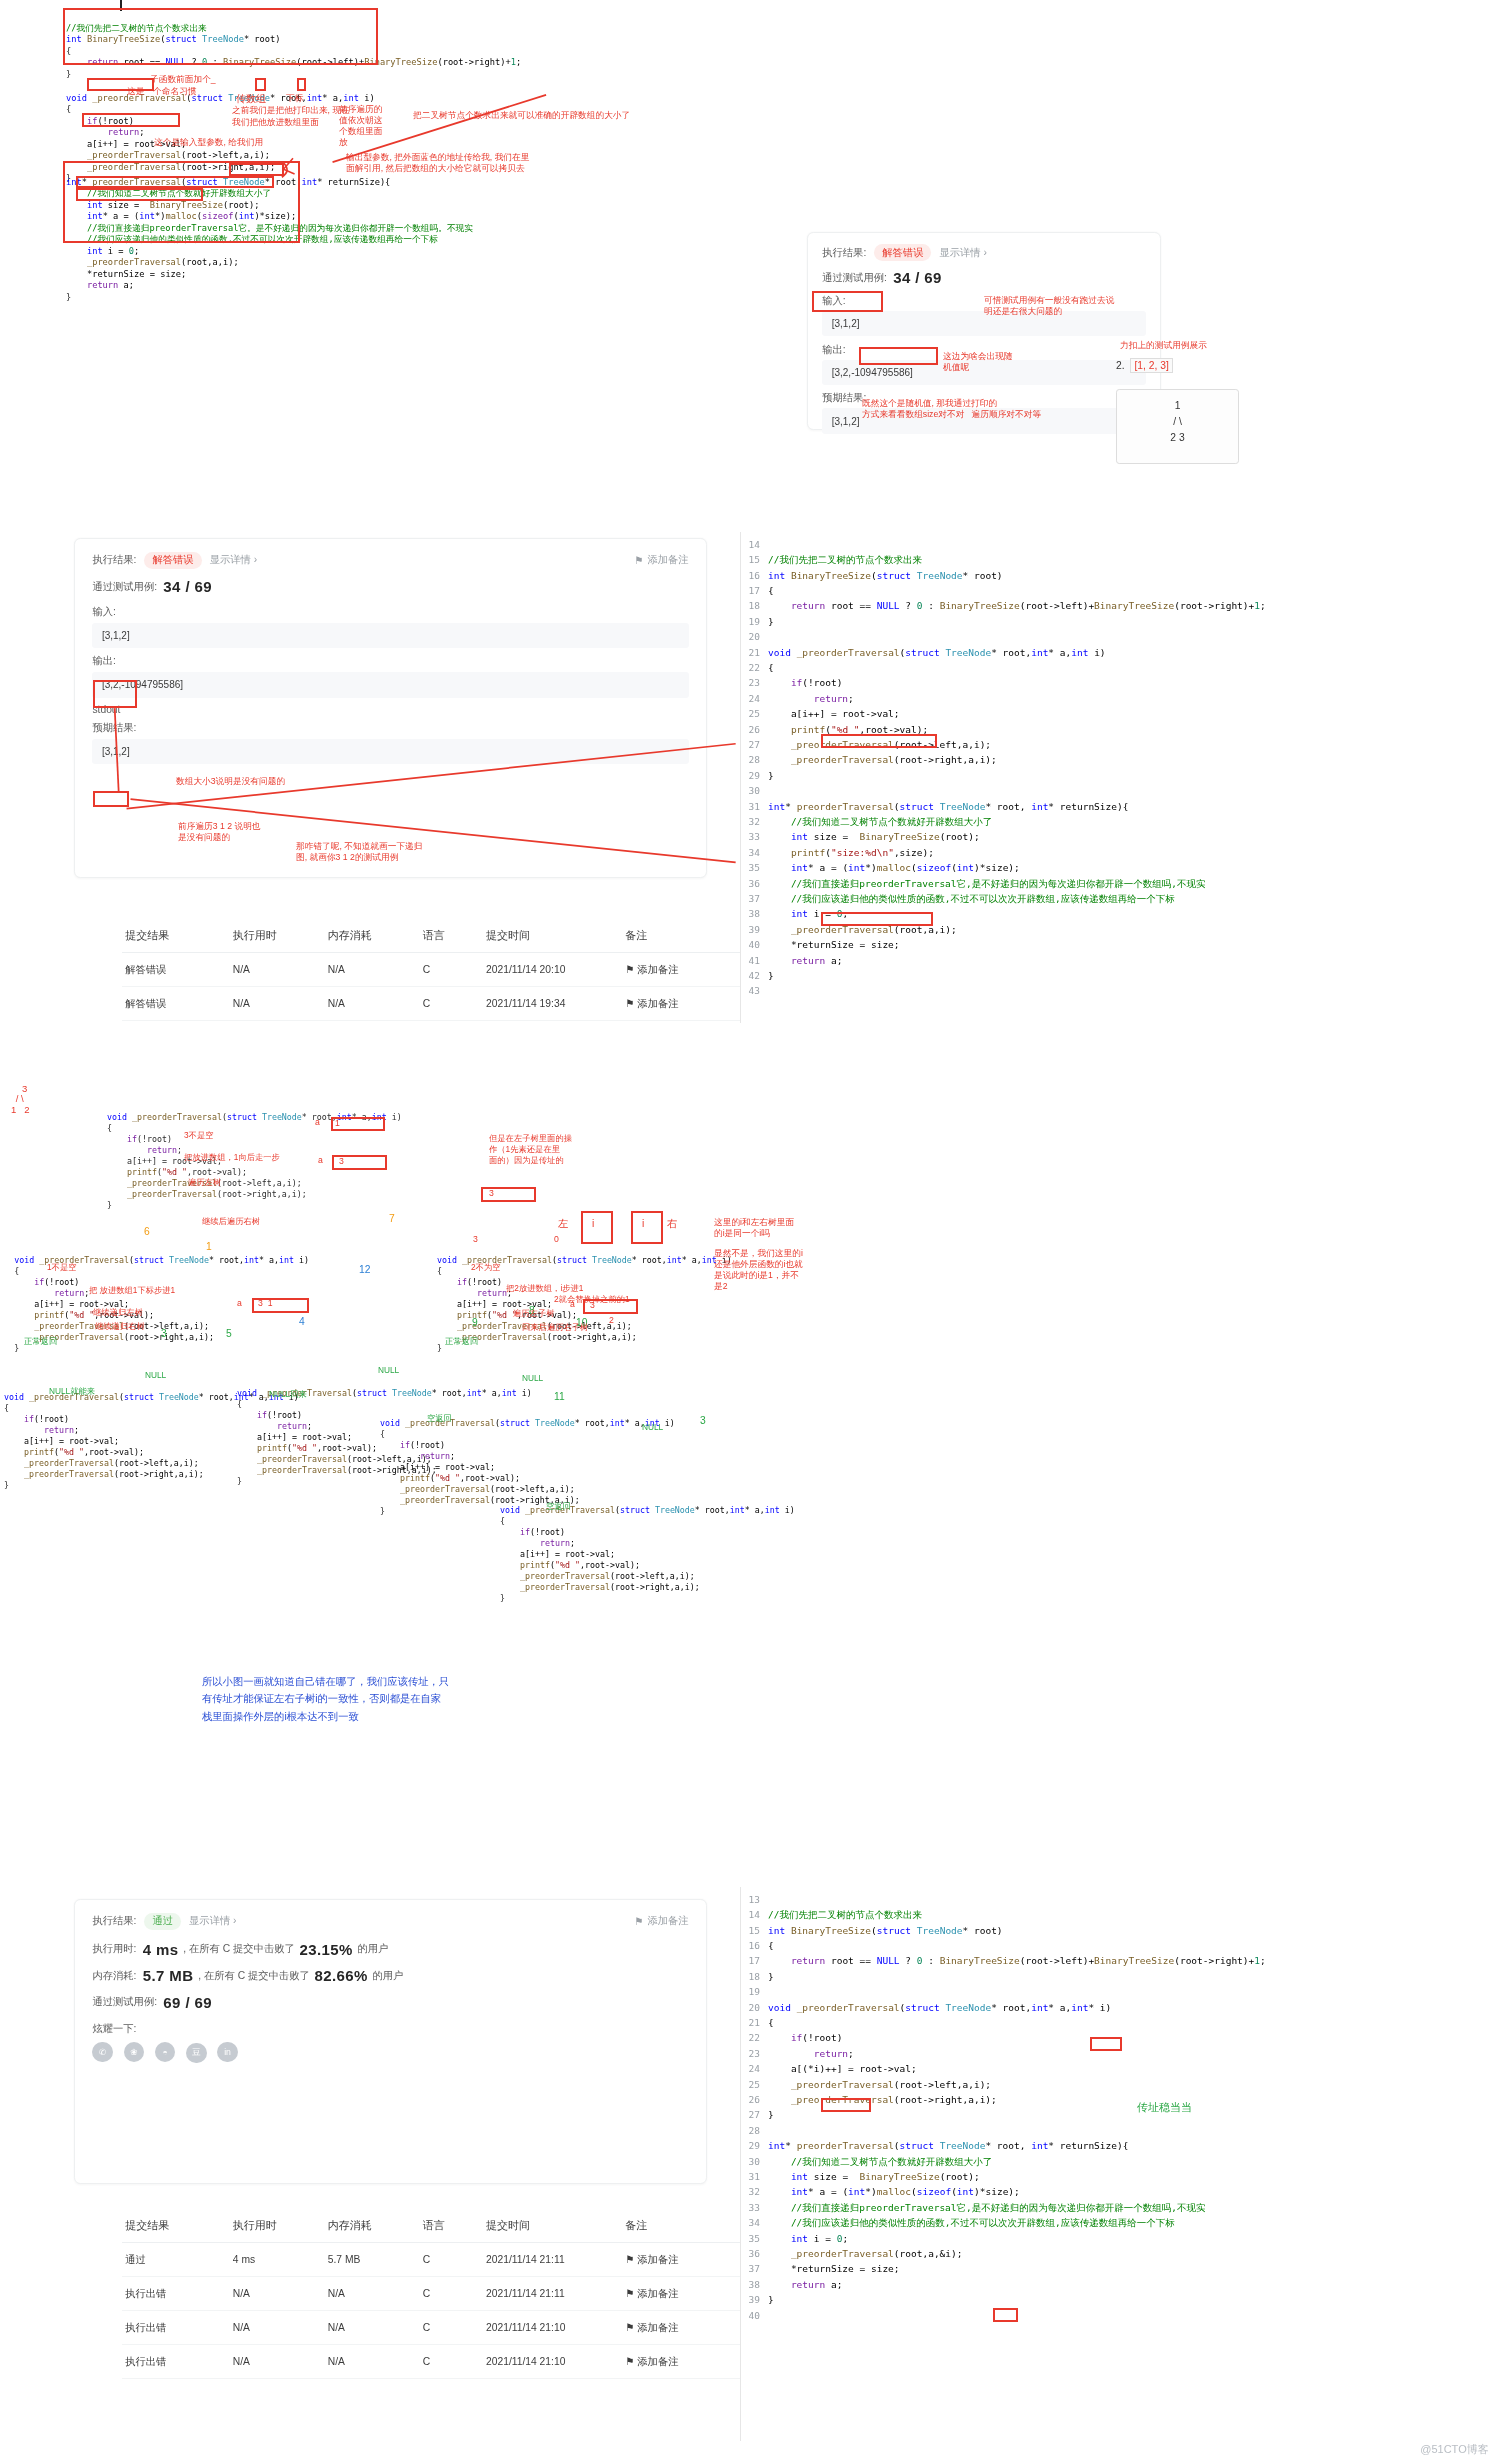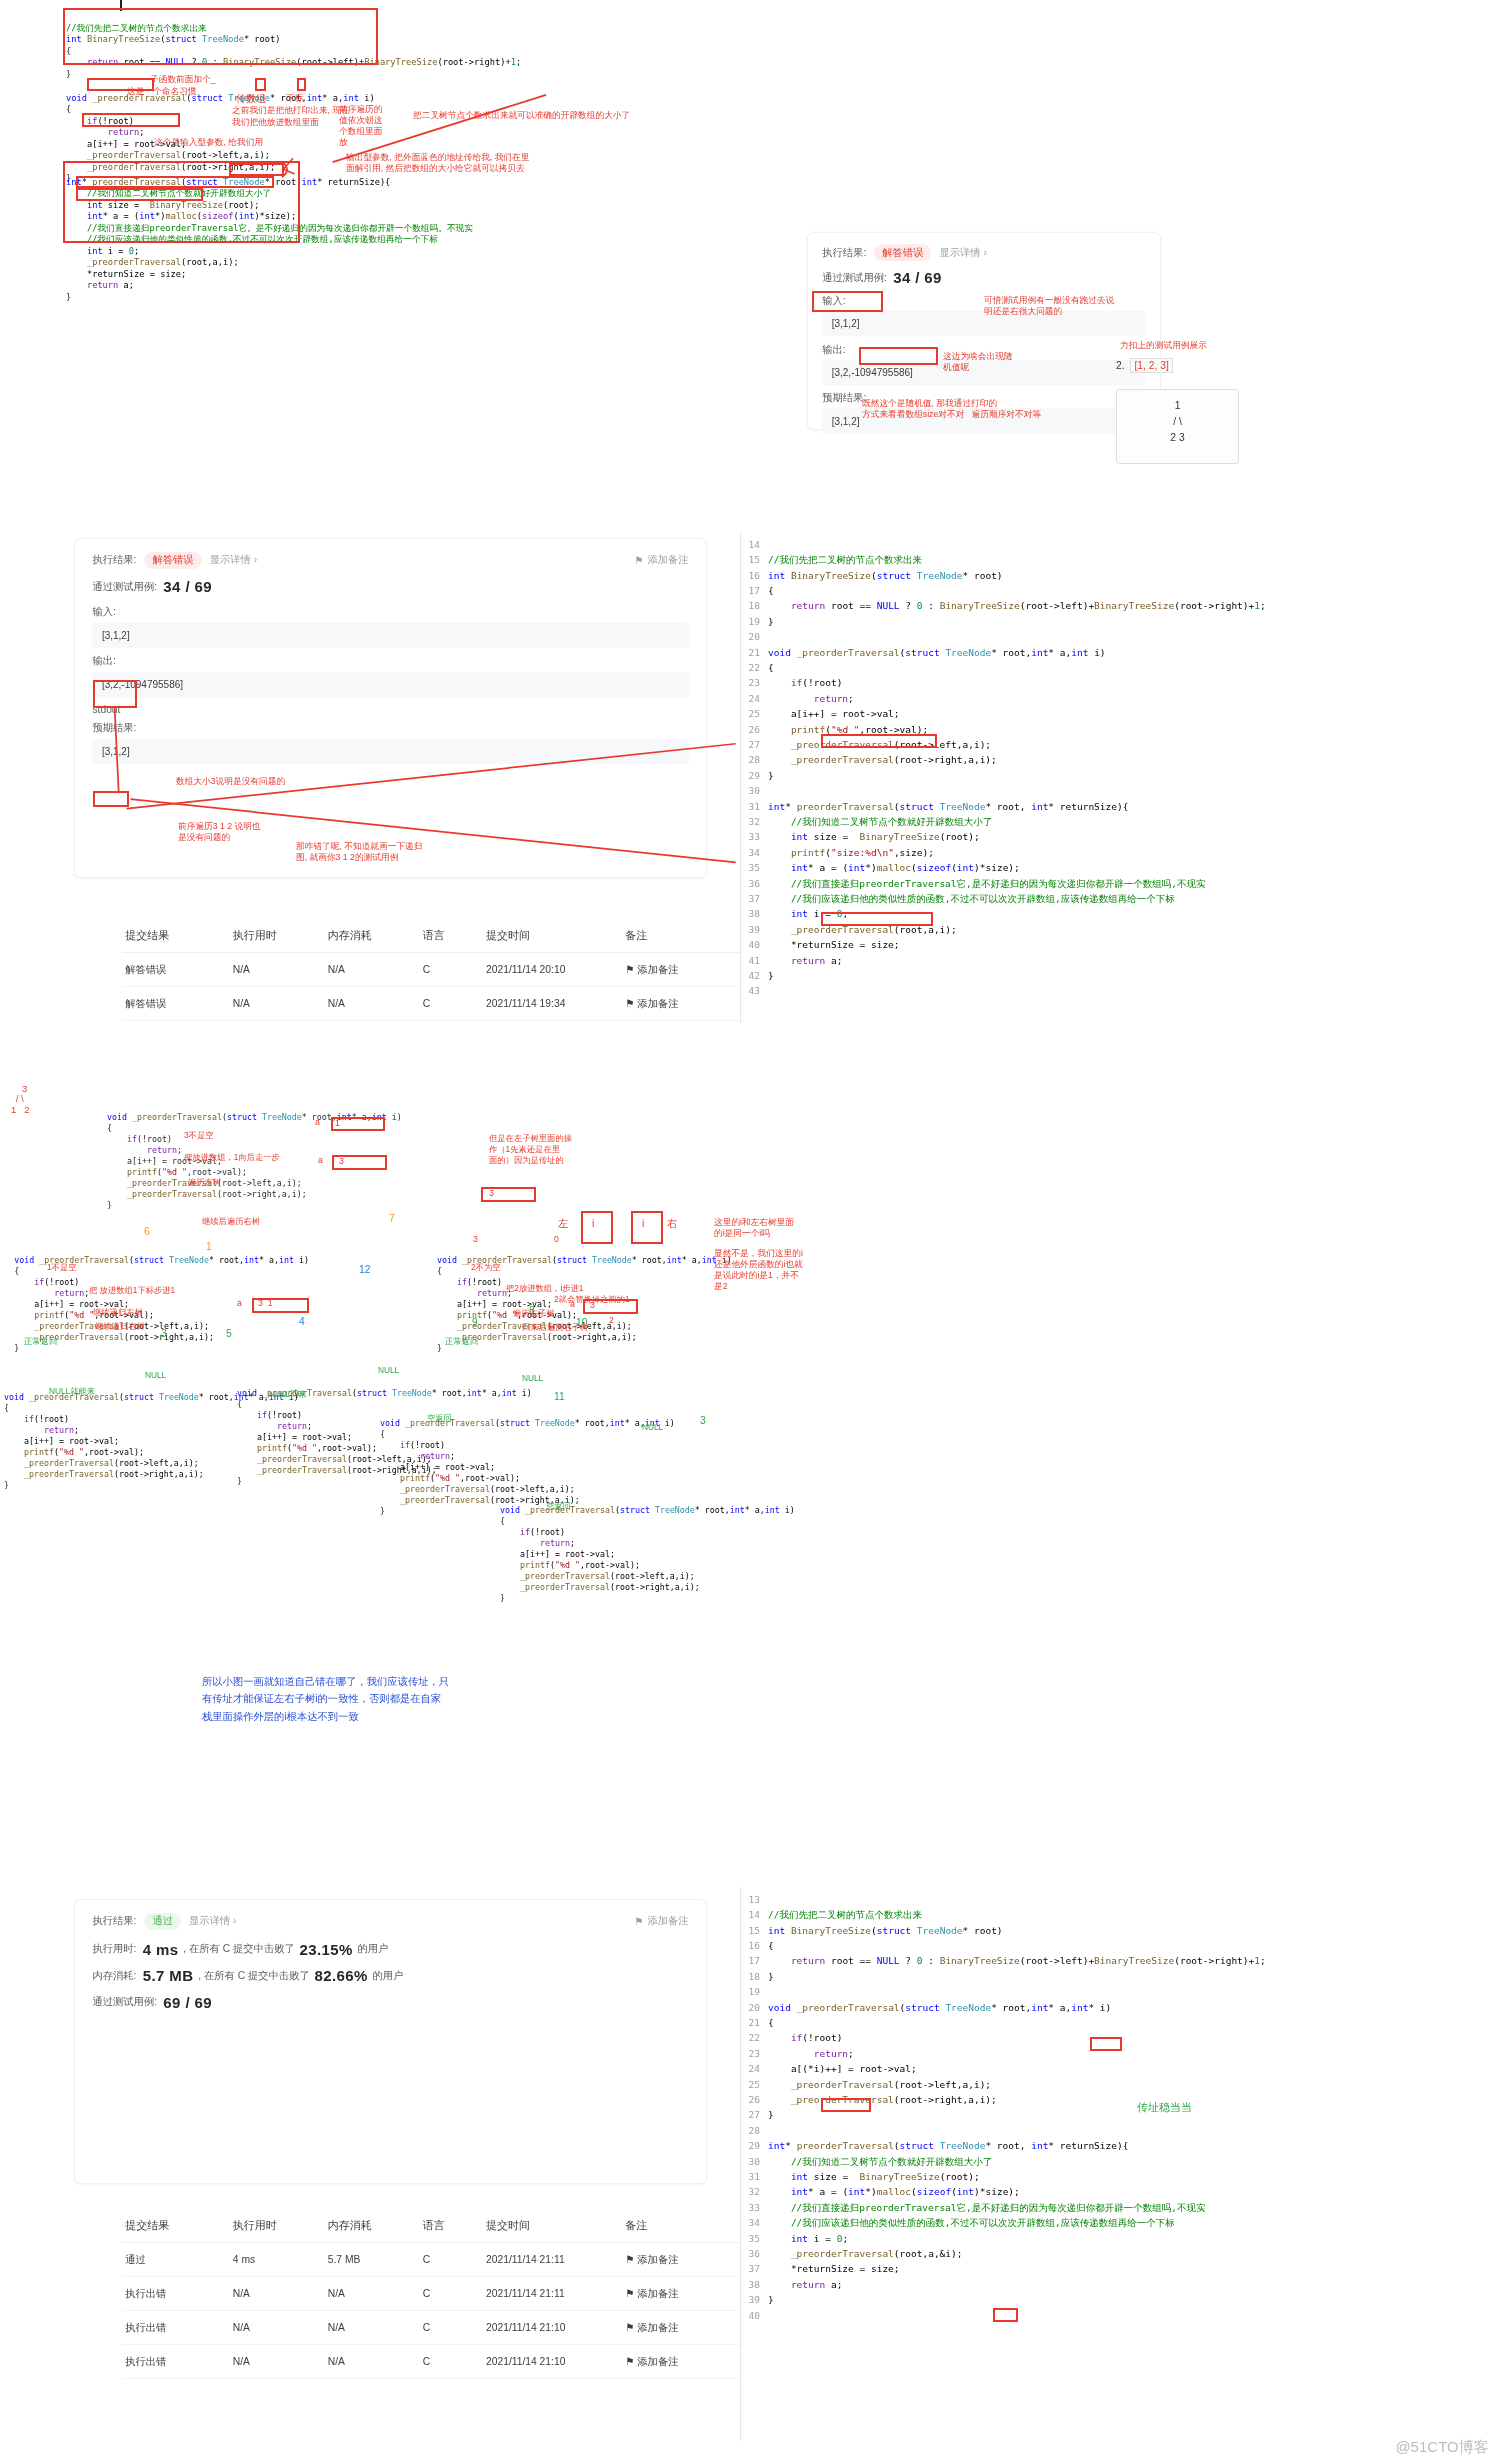--- a/index.html
+++ b/index.html
@@ -586,6 +586,16 @@
   <div class="lc-row" style="padding:4.7px 17.4px;">
     <span class="lc-label">通过测试用例:</span>
     <span class="lc-big" style="margin-left:6.3px;">69 / 69</span>
+  </div>
+  <div style="padding:6.3px 17.4px 0 17.4px;">
+    <div class="lc-label">炫耀一下:</div>
+    <div style="margin-top:6.3px;">
+      <span class="share-ico">✆</span>
+      <span class="share-ico">❀</span>
+      <span class="share-ico">◓</span>
+      <span class="share-ico">豆</span>
+      <span class="share-ico">in</span>
+    </div>
   </div>
 </div>
 

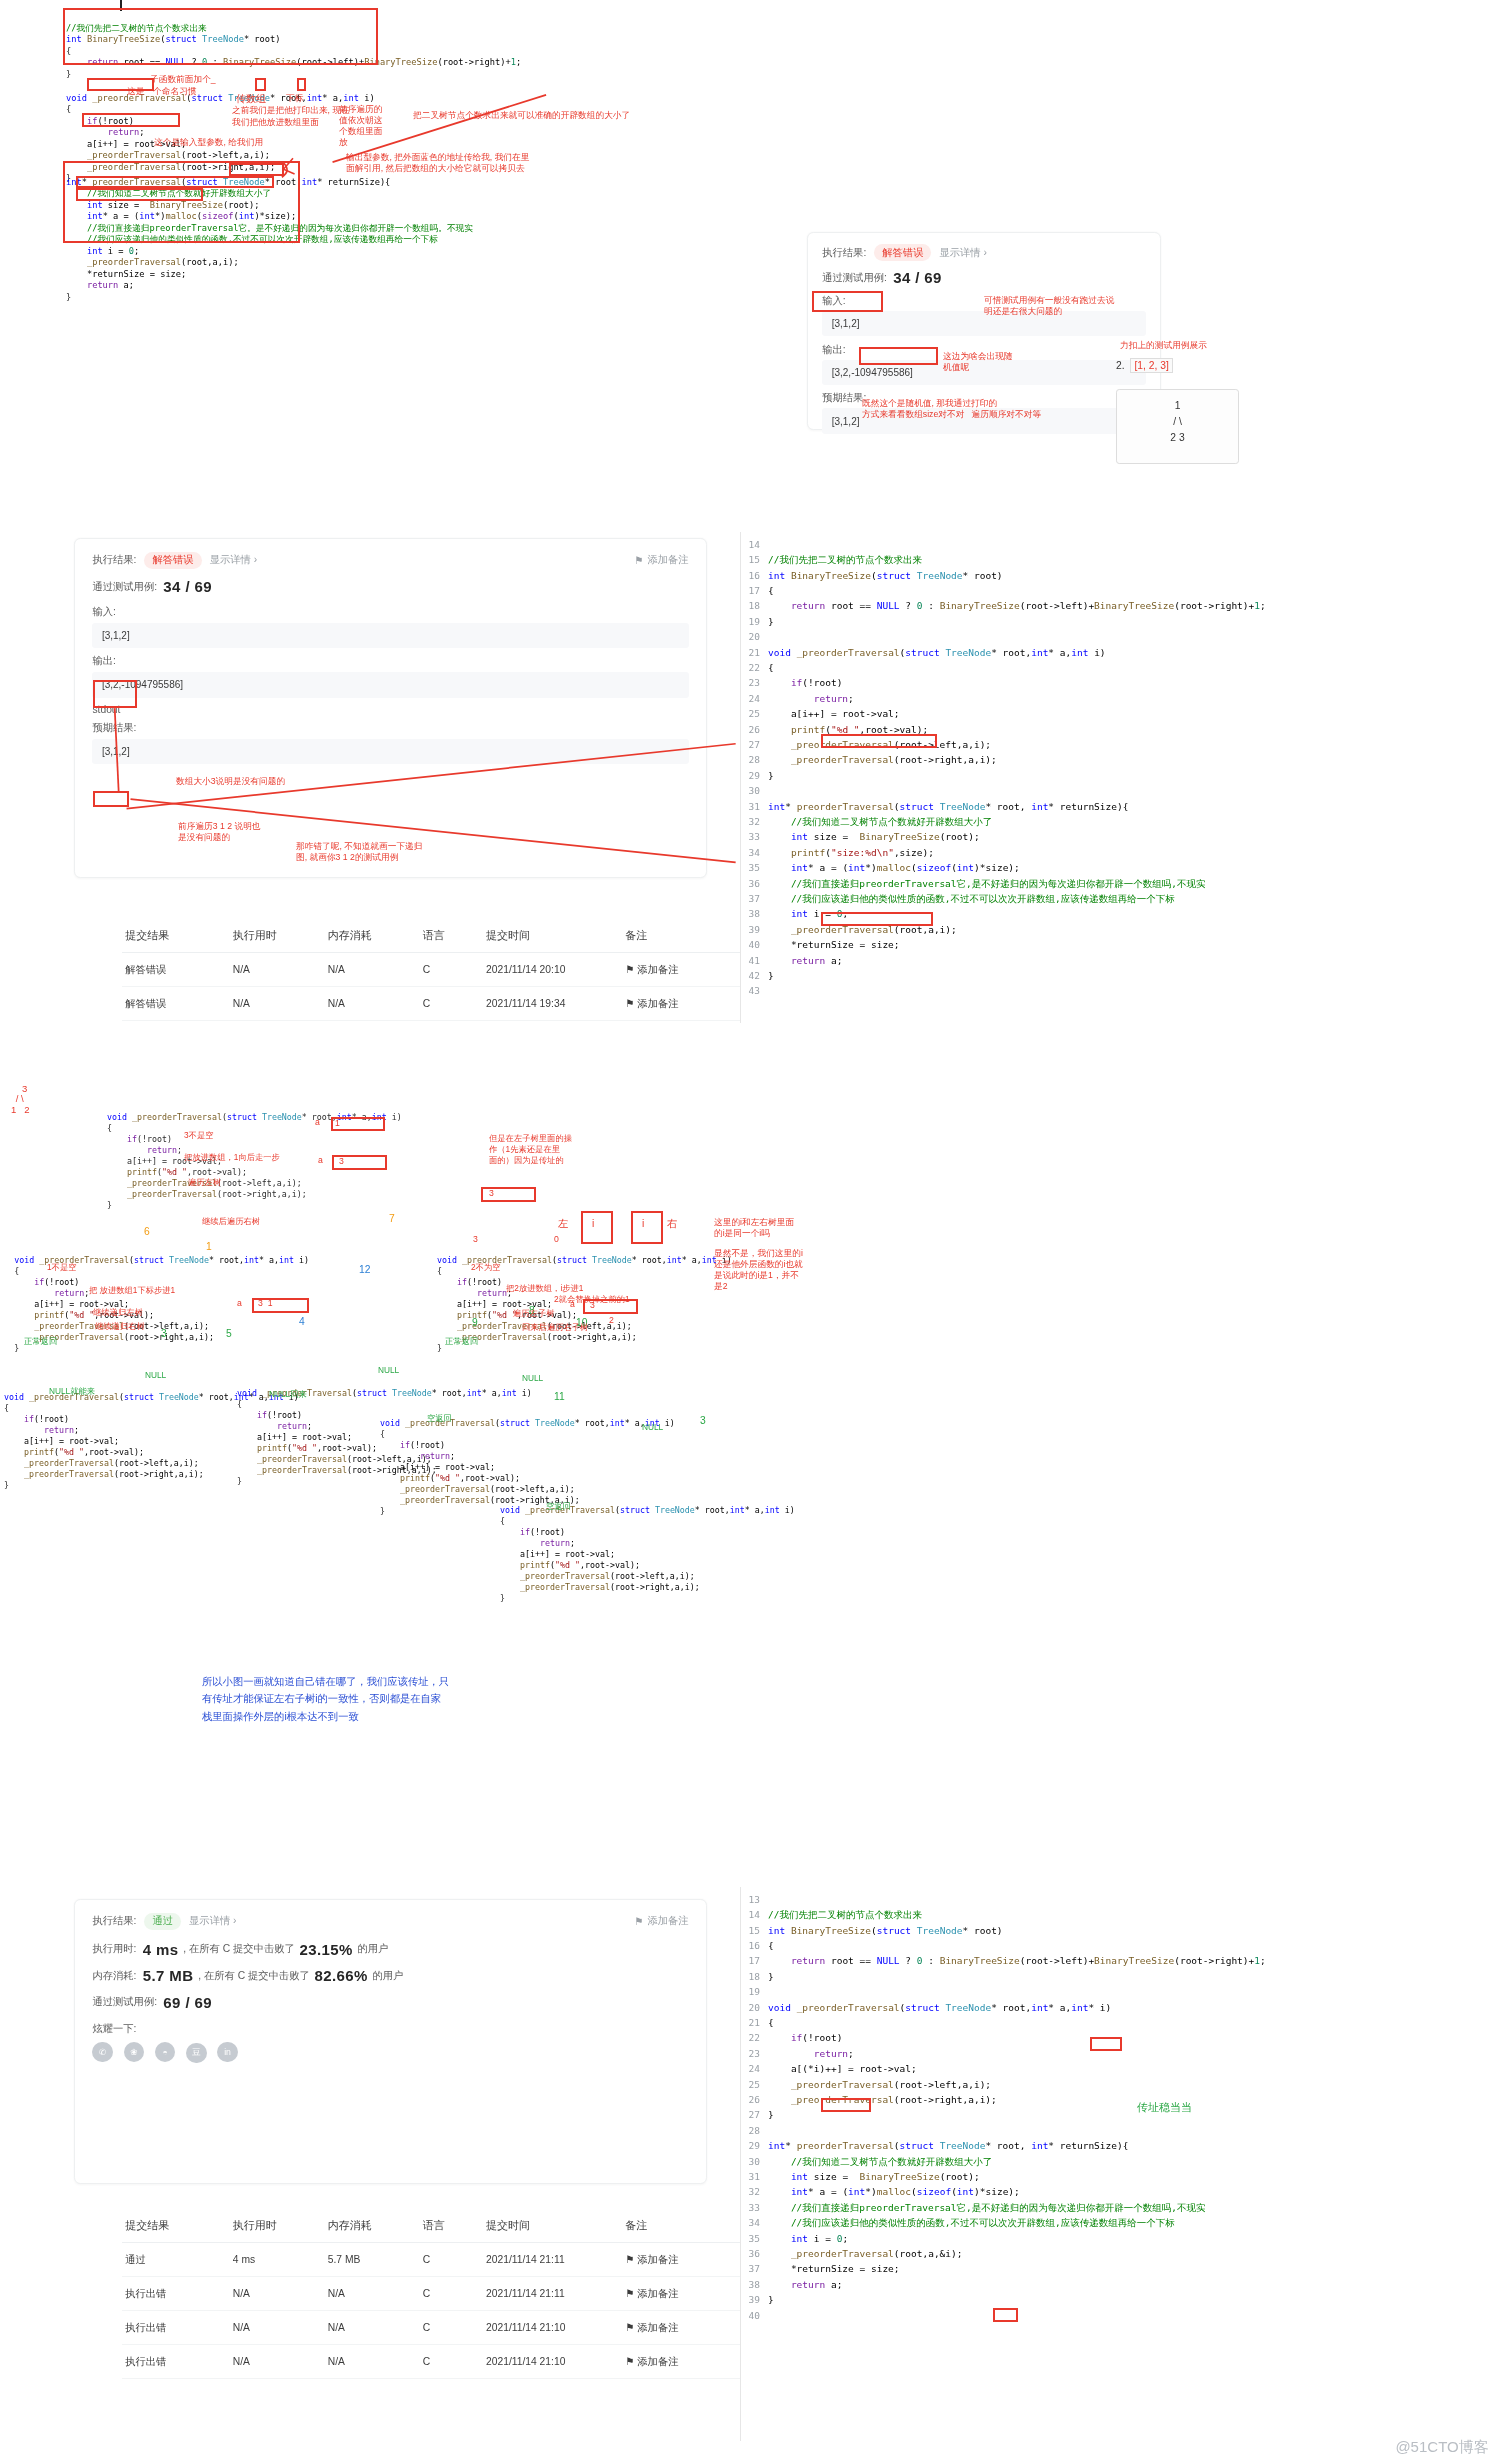--- a/index.html
+++ b/index.html
@@ -52,7 +52,7 @@
   .ed-line { display:flex; font-family:"DejaVu Sans Mono","Liberation Mono",monospace; font-size:9.5px; line-height:15.4px; }
   .ed-num { width:27px; text-align:right; color:#9aa0a6; padding-right:8px; flex:none; user-select:none; }
   .ed-txt { white-space:pre; }
-  .wm { position:absolute; right:6.3px; bottom:4.7px; color:#b9bec4; font-size:15px; }
+  .wm { position:absolute; right:6.3px; bottom:4.7px; color:#b9bec4; font-size:11px; }
 </style>
 </head>
 <body>

